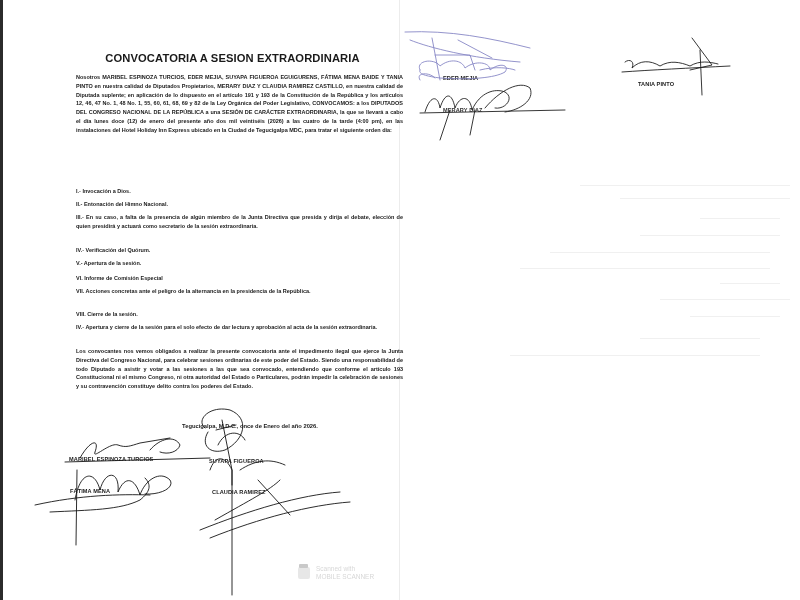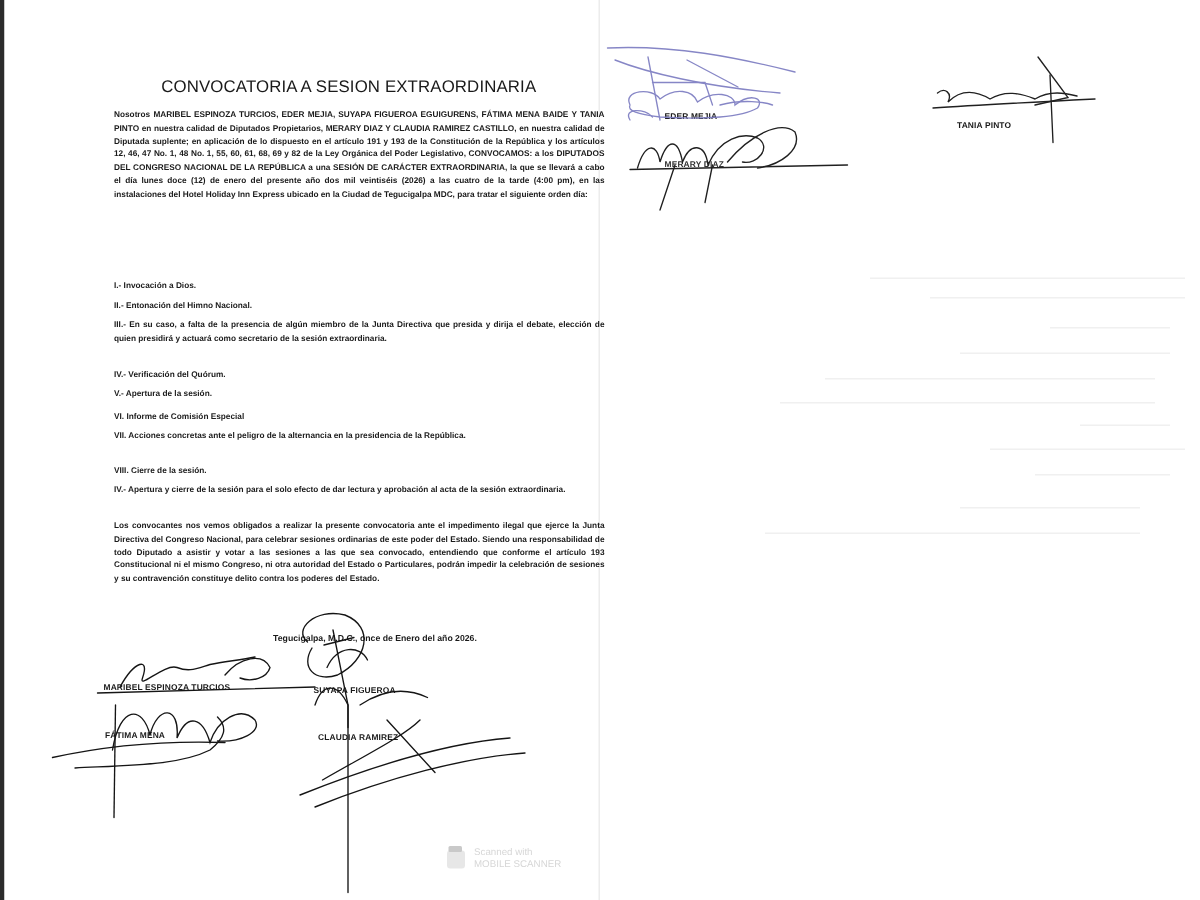--- a/index.html
+++ b/index.html
@@ -14,7 +14,7 @@
 
     .title {
       position:absolute; left:60px; top:52px; width:345px; text-align:center;
-      font-weight:normal; font-size:11.2px; letter-spacing:0.1px;
+      font-weight:bold; font-size:11.2px; letter-spacing:0.1px;
     }
     .body-text {
       position:absolute; left:76px; width:327px;

